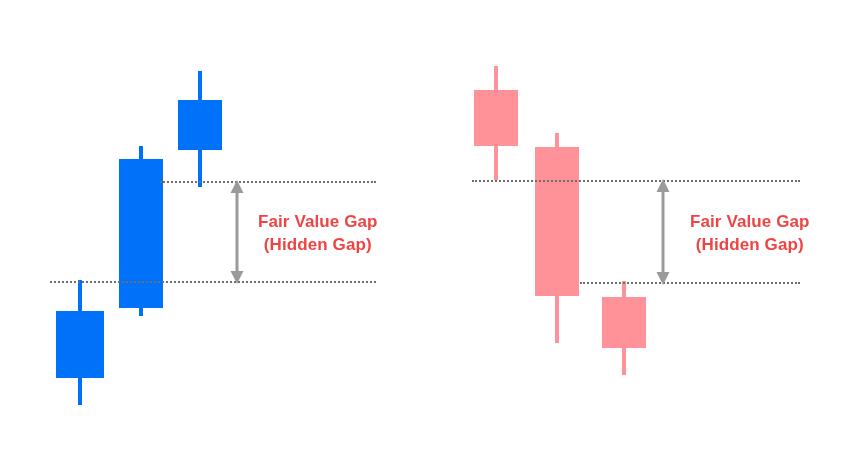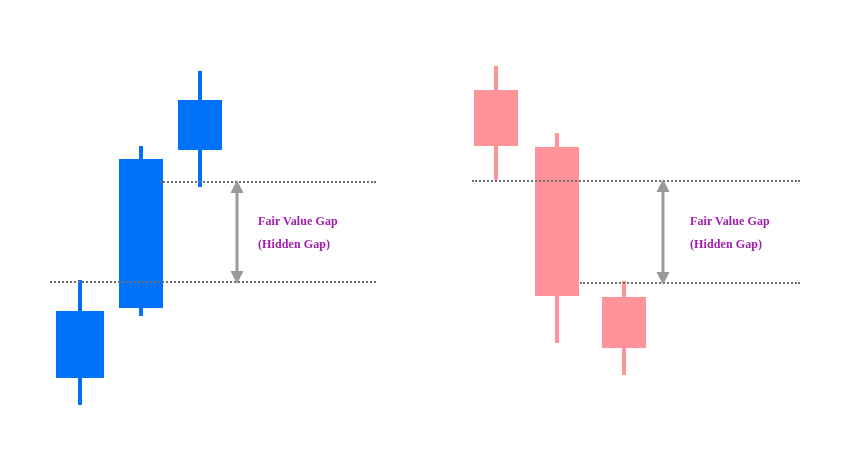--- a/index.html
+++ b/index.html
@@ -45,10 +45,10 @@
   }
   .gap-label {
     position: absolute;
-    font-family: Liberation Serif, serif;
-    font-size: 12px;
+    font-family: Liberation Sans, sans-serif;
+    font-size: 17px;
     font-weight: bold;
-    color: #a21caf;
+    color: #ef4444;
     line-height: 23px;
     white-space: nowrap;
     letter-spacing: 0.1px;

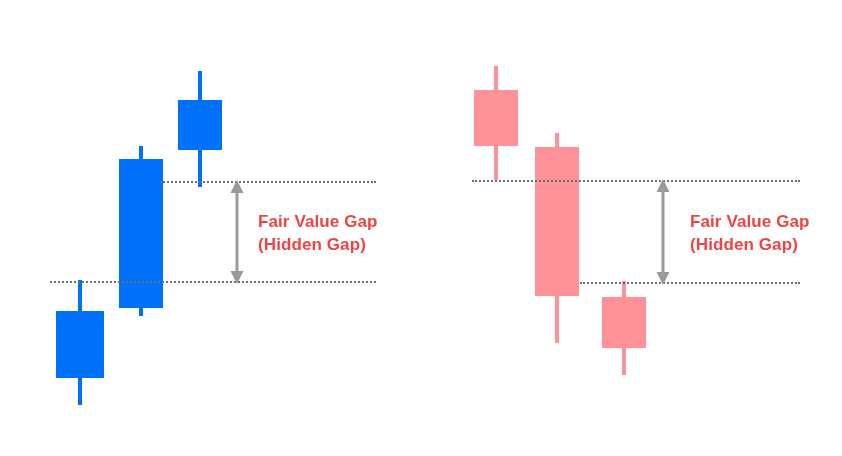--- a/index.html
+++ b/index.html
@@ -55,6 +55,7 @@
   }
   .gap-label .line2 {
     display: block;
+    text-align: center;
   }
 </style>
 </head>

